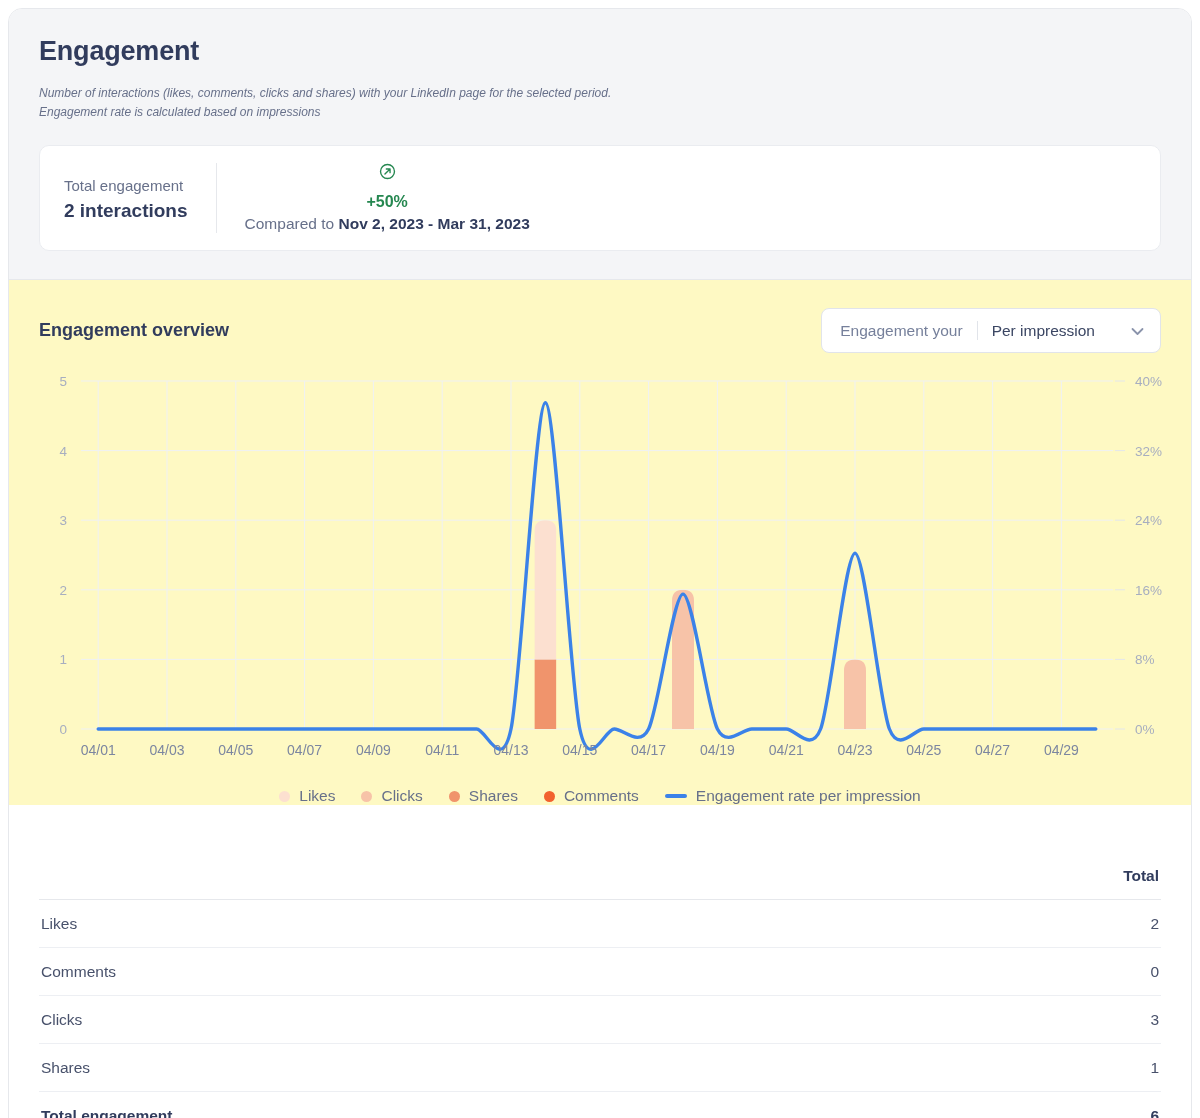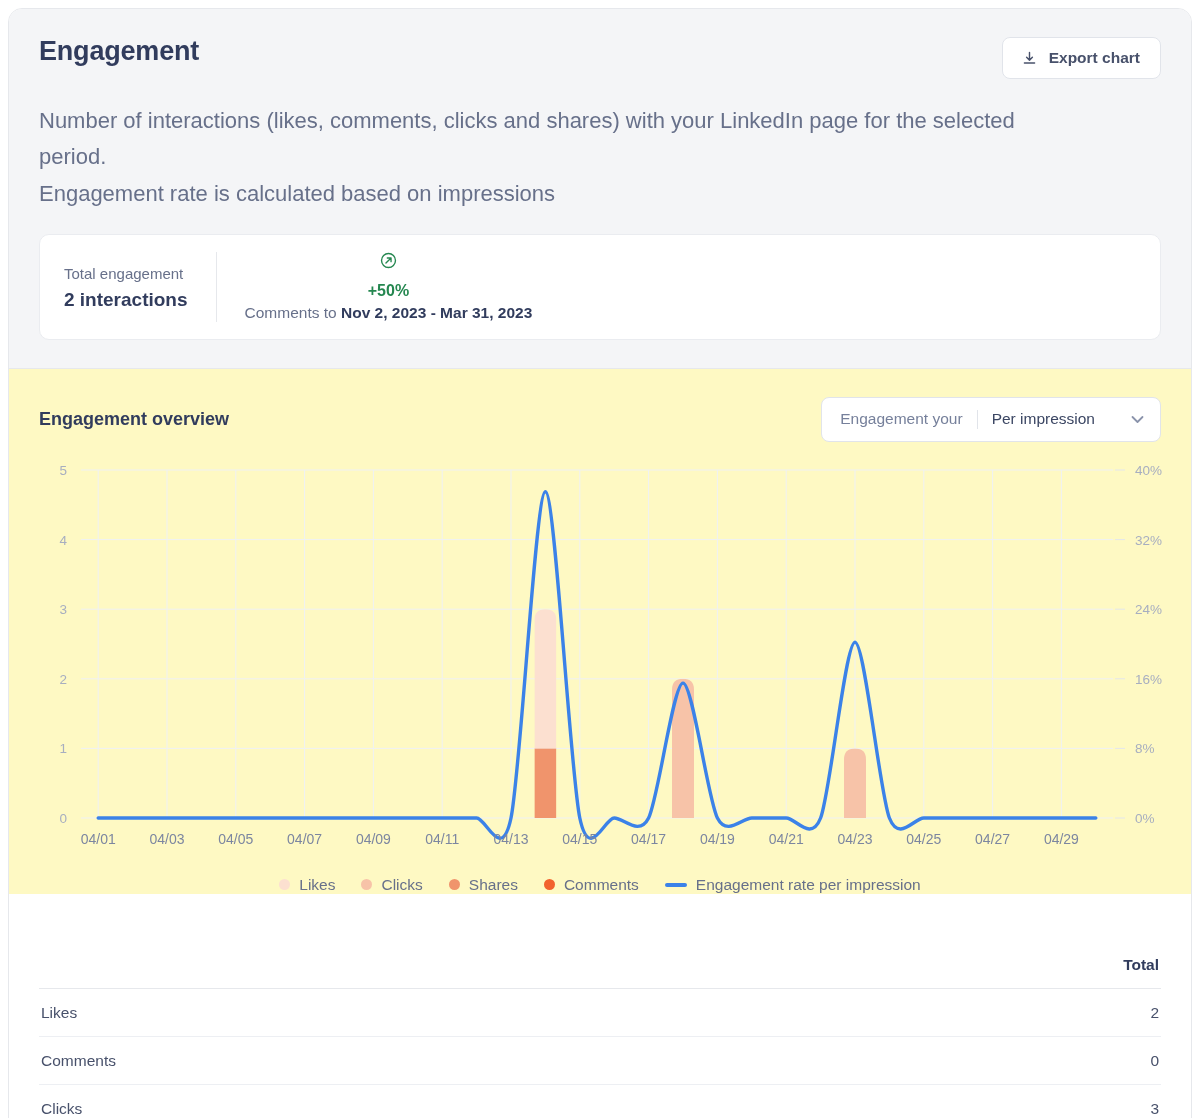--- a/index.html
+++ b/index.html
@@ -135,15 +135,6 @@
   <div class="header-band">
     <div class="title-row">
       <div class="page-title">Engagement</div>
-      <button class="export-btn">
-        <span>
-          <svg width="17" height="17" viewBox="0 0 20 20" fill="none">
-            <path d="M10 3v9m0 0 3.4-3.4M10 12 6.6 8.6" stroke="#48516B" stroke-width="1.7" stroke-linecap="round" stroke-linejoin="round"></path>
-            <path d="M4 15.4h12" stroke="#48516B" stroke-width="1.7" stroke-linecap="round"></path>
-          </svg>
-        </span>
-        <span>Export chart</span>
-      </button>
     </div>
 
     <div class="subtitle">

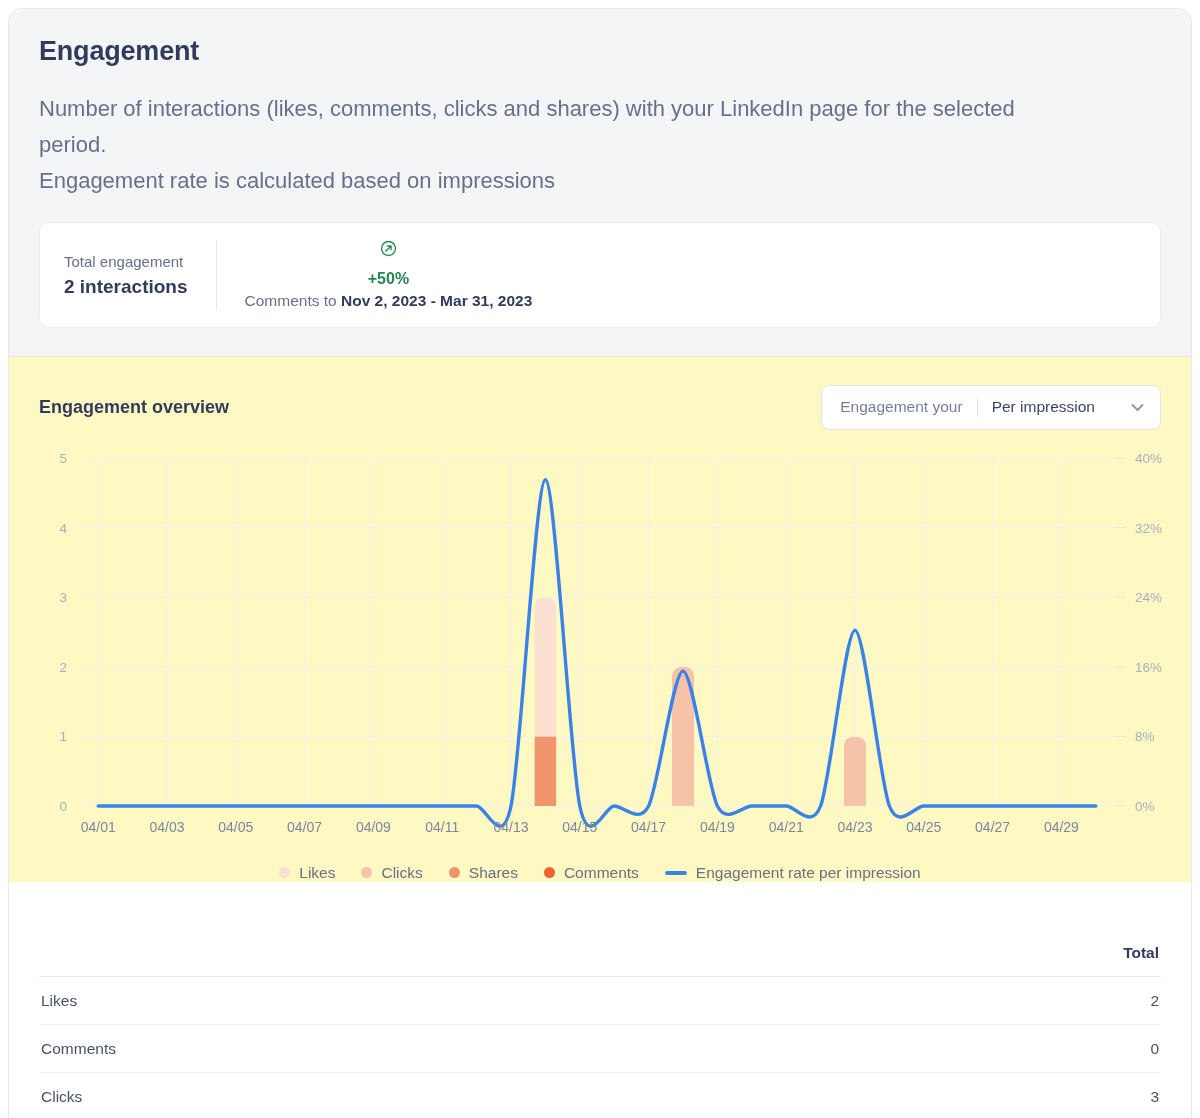--- a/index.html
+++ b/index.html
@@ -57,11 +57,12 @@
   .export-btn svg { display: block; }
 
   .subtitle {
-    margin-top: 24px;
-    font-size: 22px;
+    margin-top: 17px;
+    font-size: 12px;
     line-height: 1.65;
     color: #67708A;
     max-width: 980px;
+    font-style: italic;
   }
 
   .summary-box {

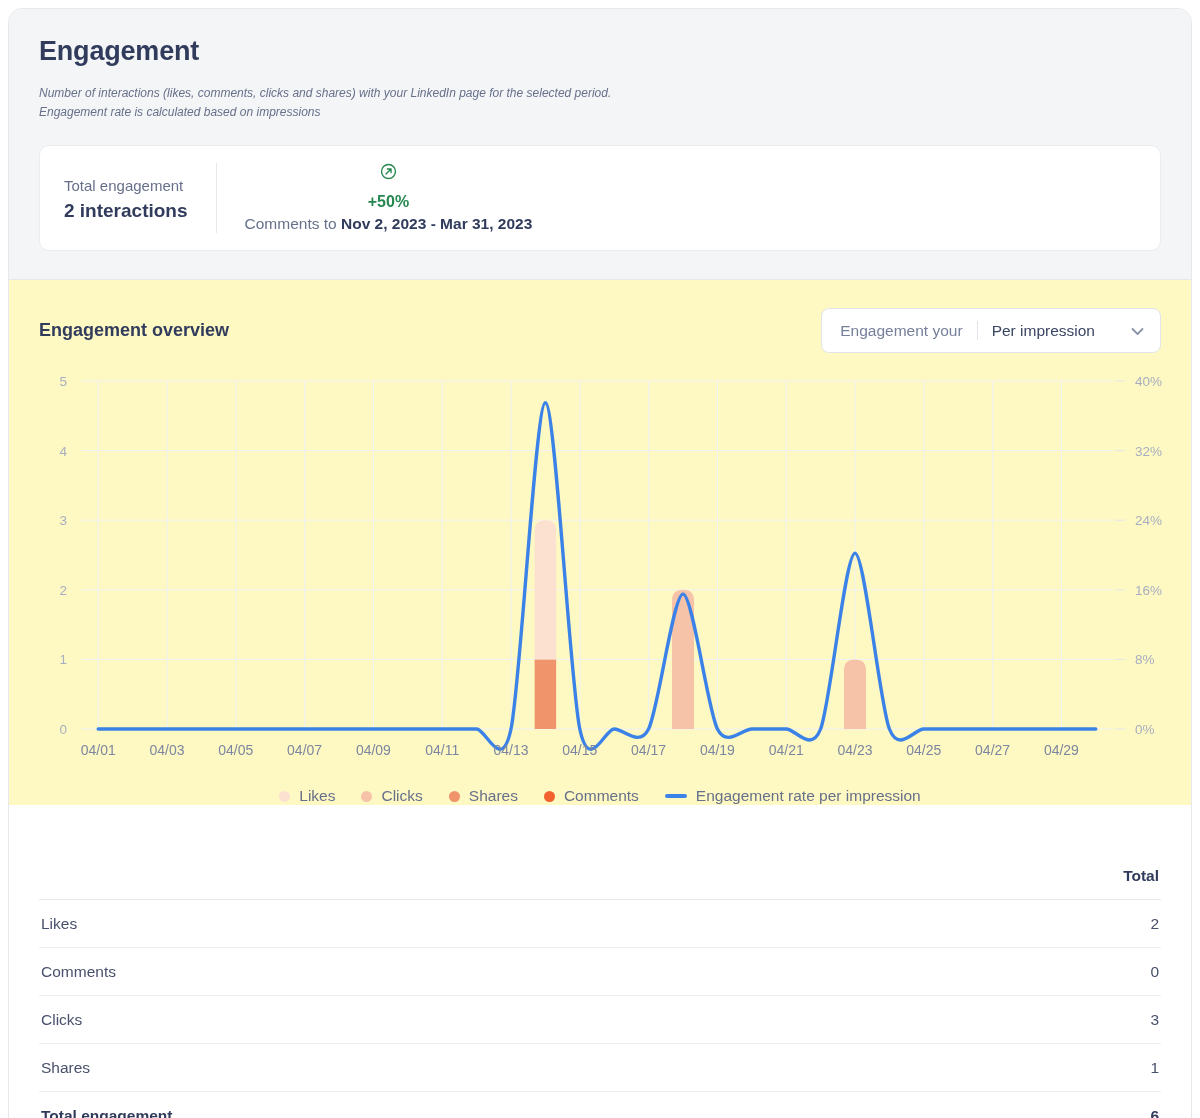--- a/index.html
+++ b/index.html
@@ -160,7 +160,7 @@
           <span class="delta-value">+50%</span>
         </div>
         <div class="compare-row">
-          <span>Comments to</span>
+          <span>Compared to</span>
           <b>Nov 2, 2023 - Mar 31, 2023</b>
         </div>
       </div>

